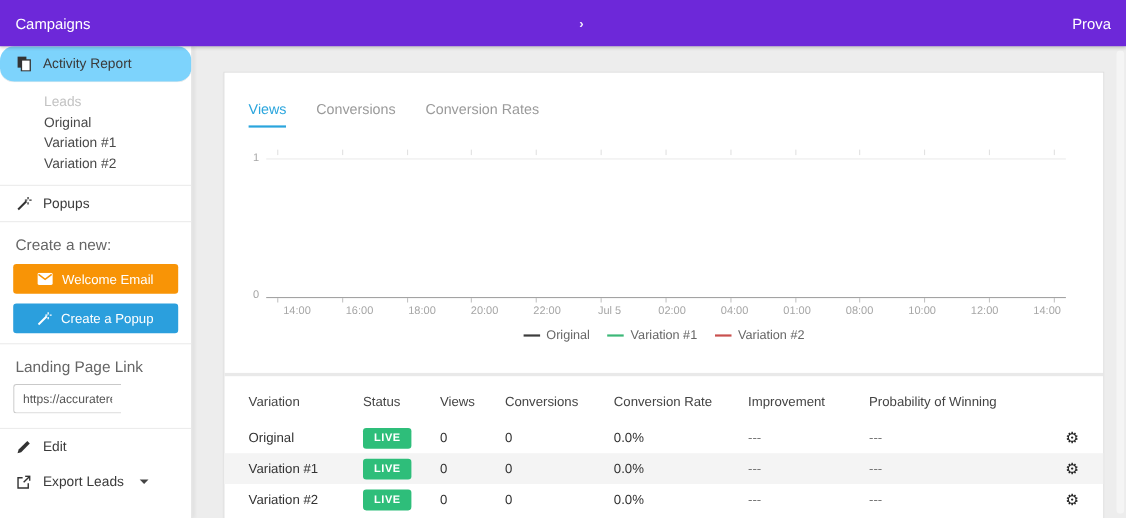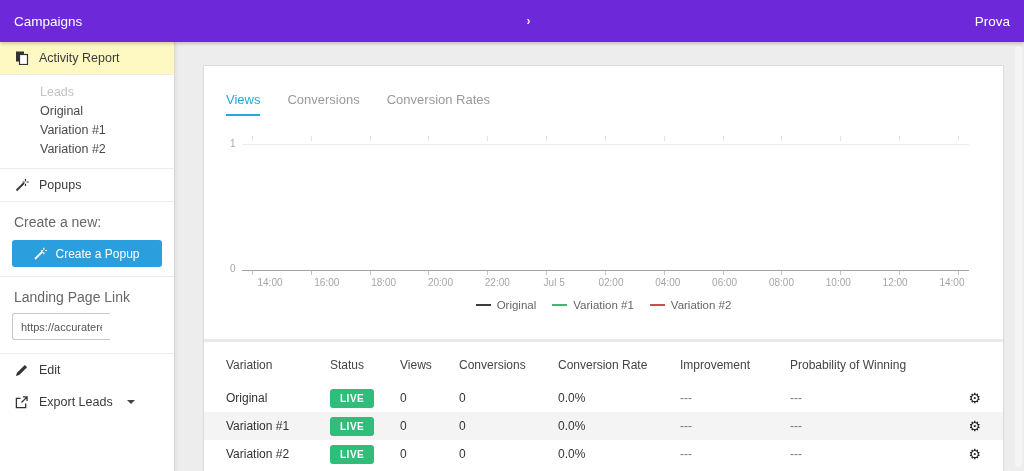--- a/index.html
+++ b/index.html
@@ -22,7 +22,7 @@
 
   
   .nav-item { display:flex; align-items:center; gap:10px; padding:9px 14px; color:#3a3a3a; cursor:pointer; }
-  .nav-item.active { background:#fef9c3; border-bottom:1px solid #ececec; }
+  .nav-item.active { background:#7dd3fc; border-bottom:1px solid #ececec;border-radius:13px; }
   .nav-item .ico { width:15px; display:flex; justify-content:center; flex:0 0 15px; }
   .sub-list { padding:8px 0 9px 40px; border-bottom:1px solid #ececec; }
   .sub-item { line-height:19px; color:#4a4a4a; cursor:pointer; }

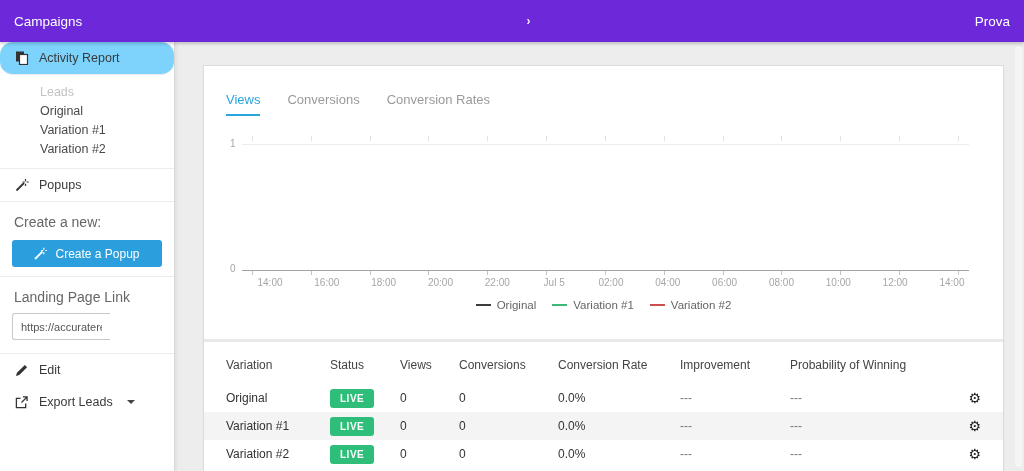--- a/index.html
+++ b/index.html
@@ -138,6 +138,15 @@
 
     <div class="section-label">Create a new:</div>
 
+    <button class="side-btn" style="background: rgb(248, 148, 6);">
+      <span style="display:flex;">
+        <svg width="14" height="11" viewBox="0 0 14 11">
+            <rect width="14" height="11" rx="1.5" fill="#fff"></rect>
+            <path d="M1 1.5l6 4.5 6-4.5" stroke="#f89406" stroke-width="1.4" fill="none"></path>
+          </svg>
+      </span>
+      <span>Welcome Email</span>
+    </button>
 
     <button class="side-btn" style="background: rgb(43, 159, 221);">
       <span style="display:flex;">

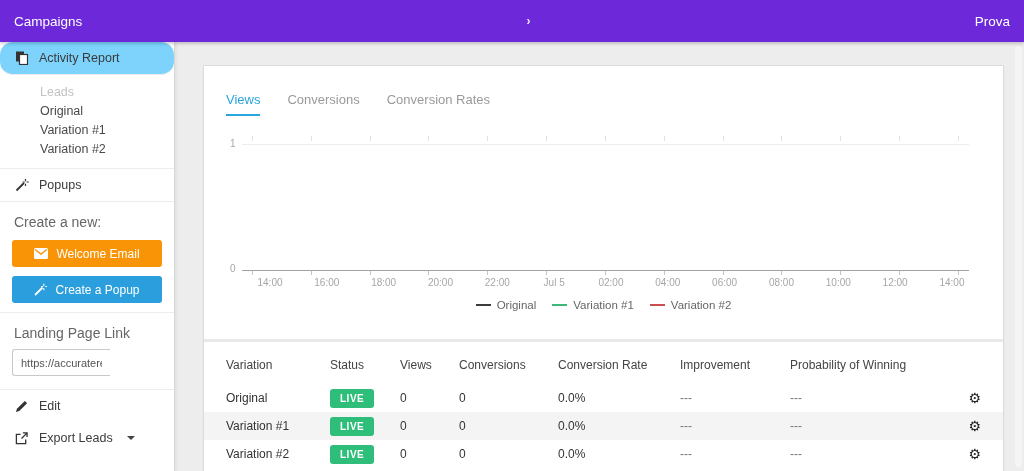--- a/index.html
+++ b/index.html
@@ -243,7 +243,7 @@
             <span>Jul 5</span>
             <span>02:00</span>
             <span>04:00</span>
-            <span>06:00</span>
+            <span>01:00</span>
             <span>08:00</span>
             <span>10:00</span>
             <span>12:00</span>

